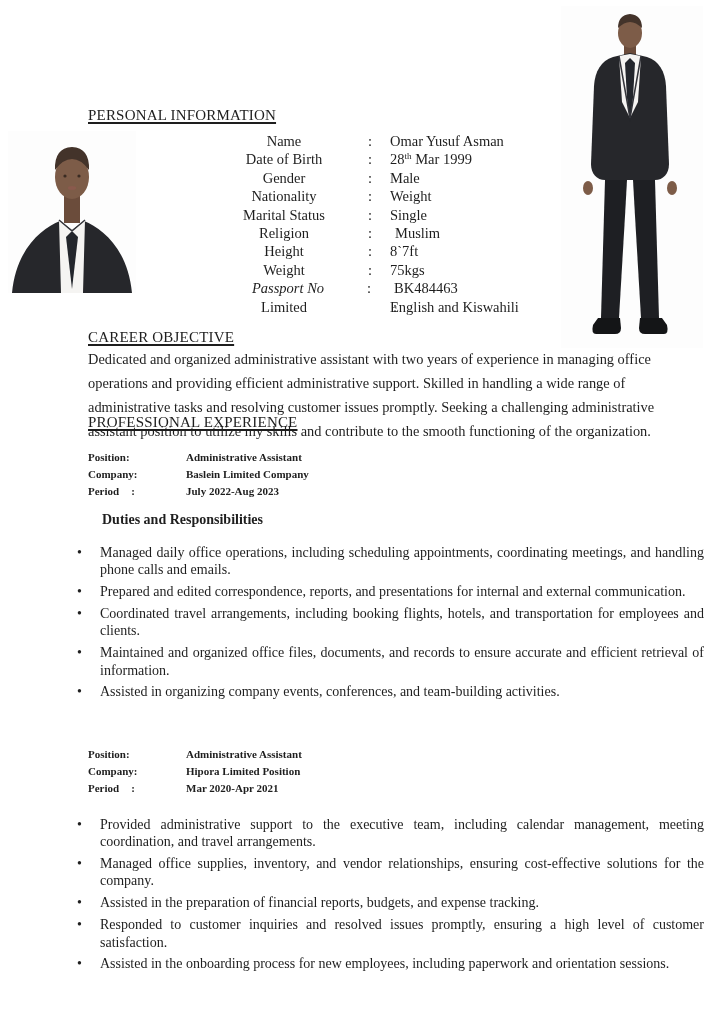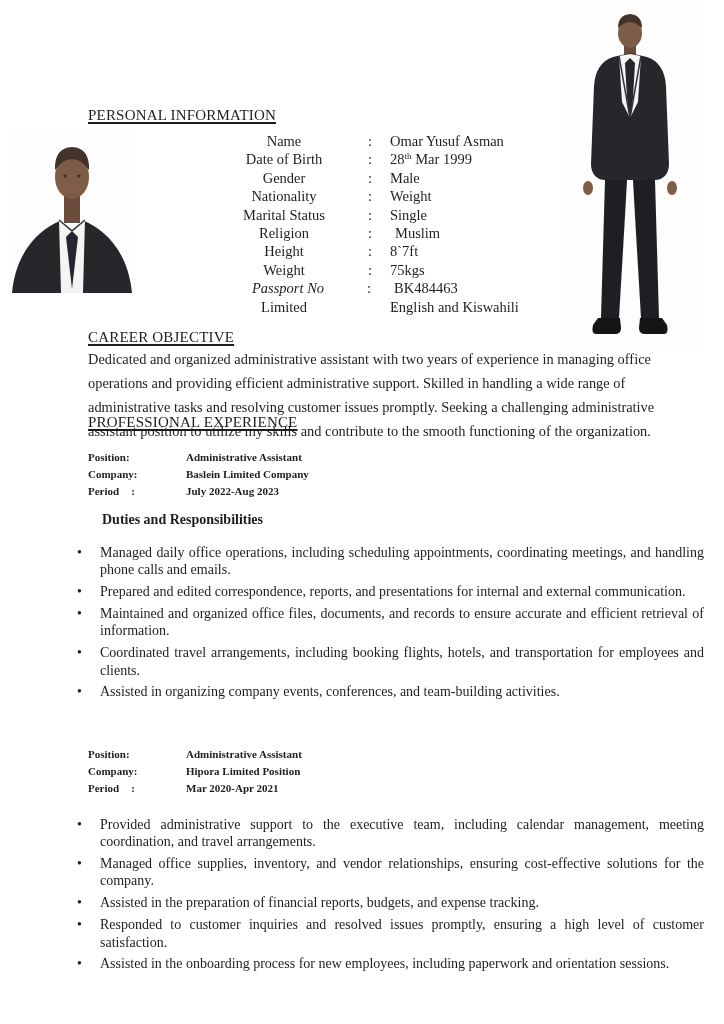--- a/index.html
+++ b/index.html
@@ -183,8 +183,8 @@
   <ul class="duties list-1">
     <li>Managed daily office operations, including scheduling appointments, coordinating meetings, and handling phone calls and emails.</li>
     <li>Prepared and edited correspondence, reports, and presentations for internal and external communication.</li>
+    <li>Coordinated travel arrangements, including booking flights, hotels, and transportation for employees and clients.</li>
     <li>Maintained and organized office files, documents, and records to ensure accurate and efficient retrieval of information.</li>
-    <li>Coordinated travel arrangements, including booking flights, hotels, and transportation for employees and clients.</li>
     <li>Assisted in organizing company events, conferences, and team-building activities.</li>
   </ul>
 

